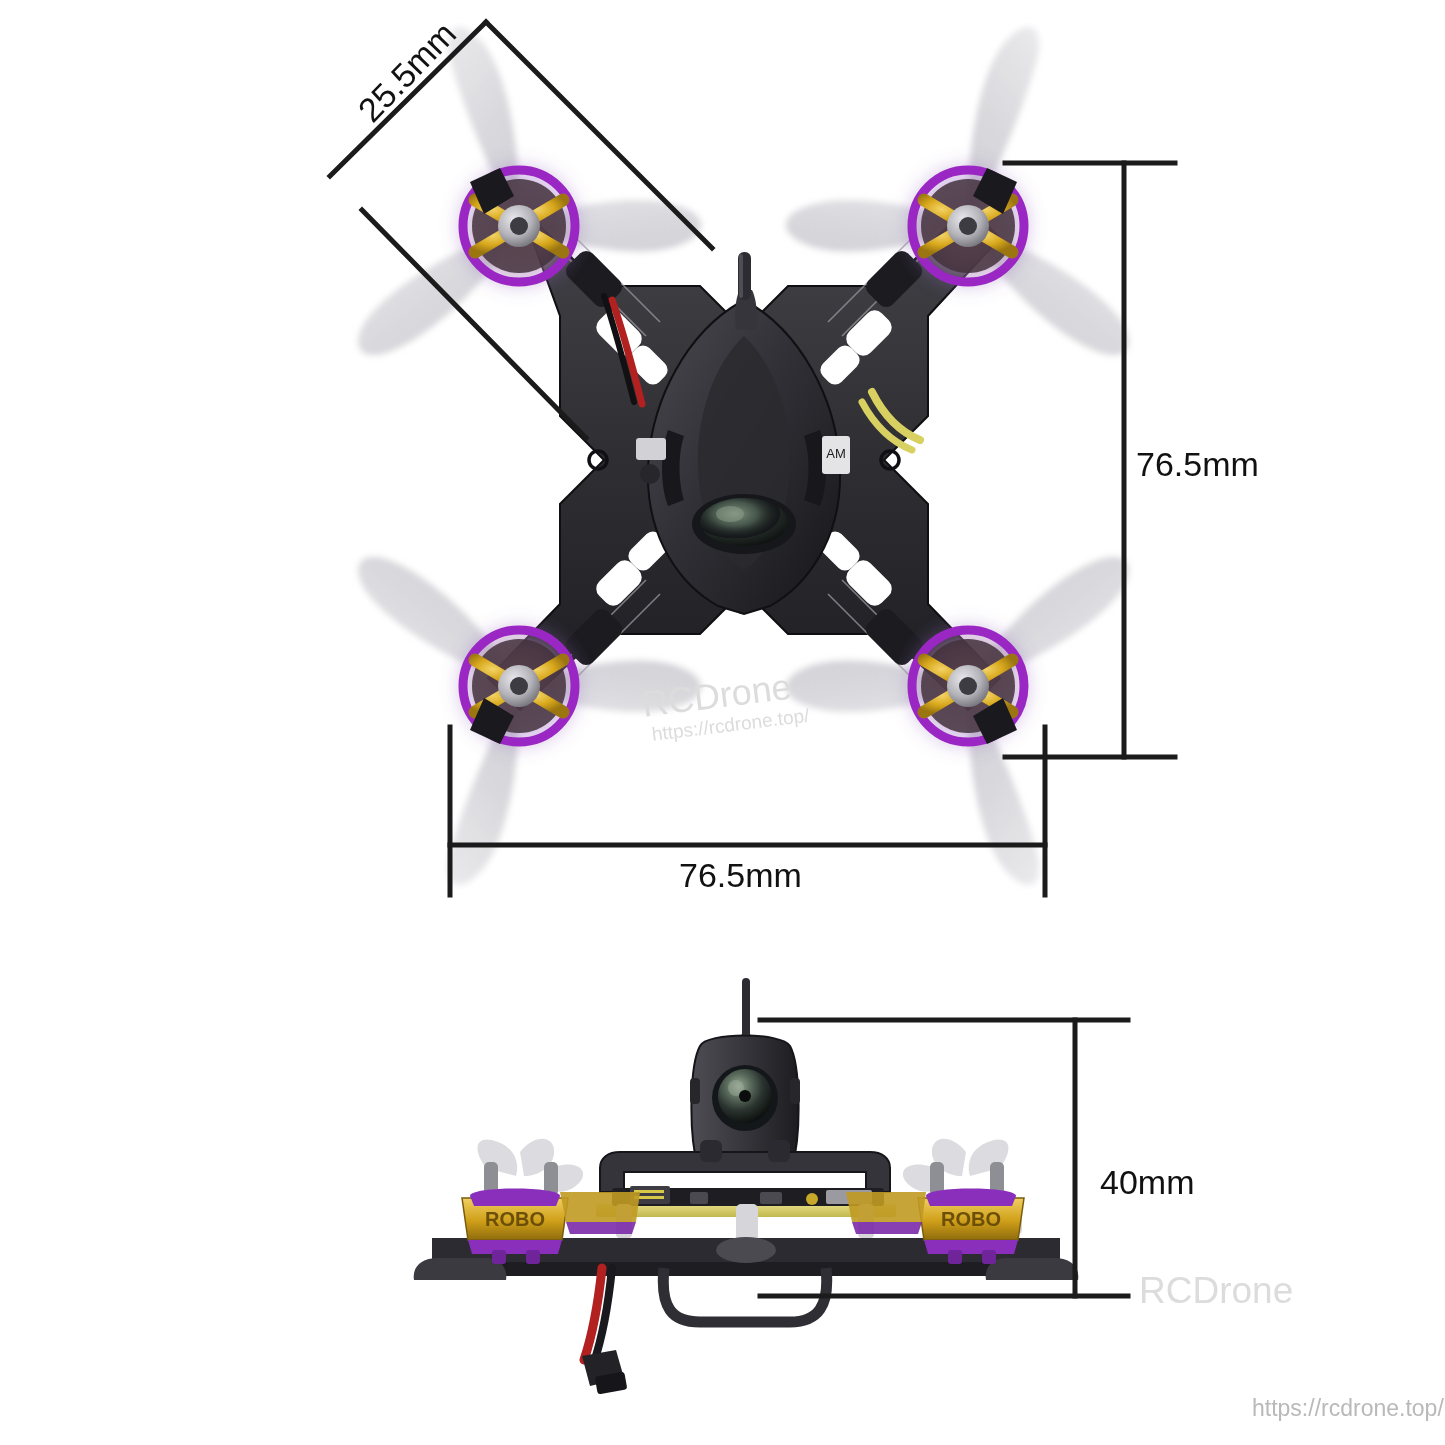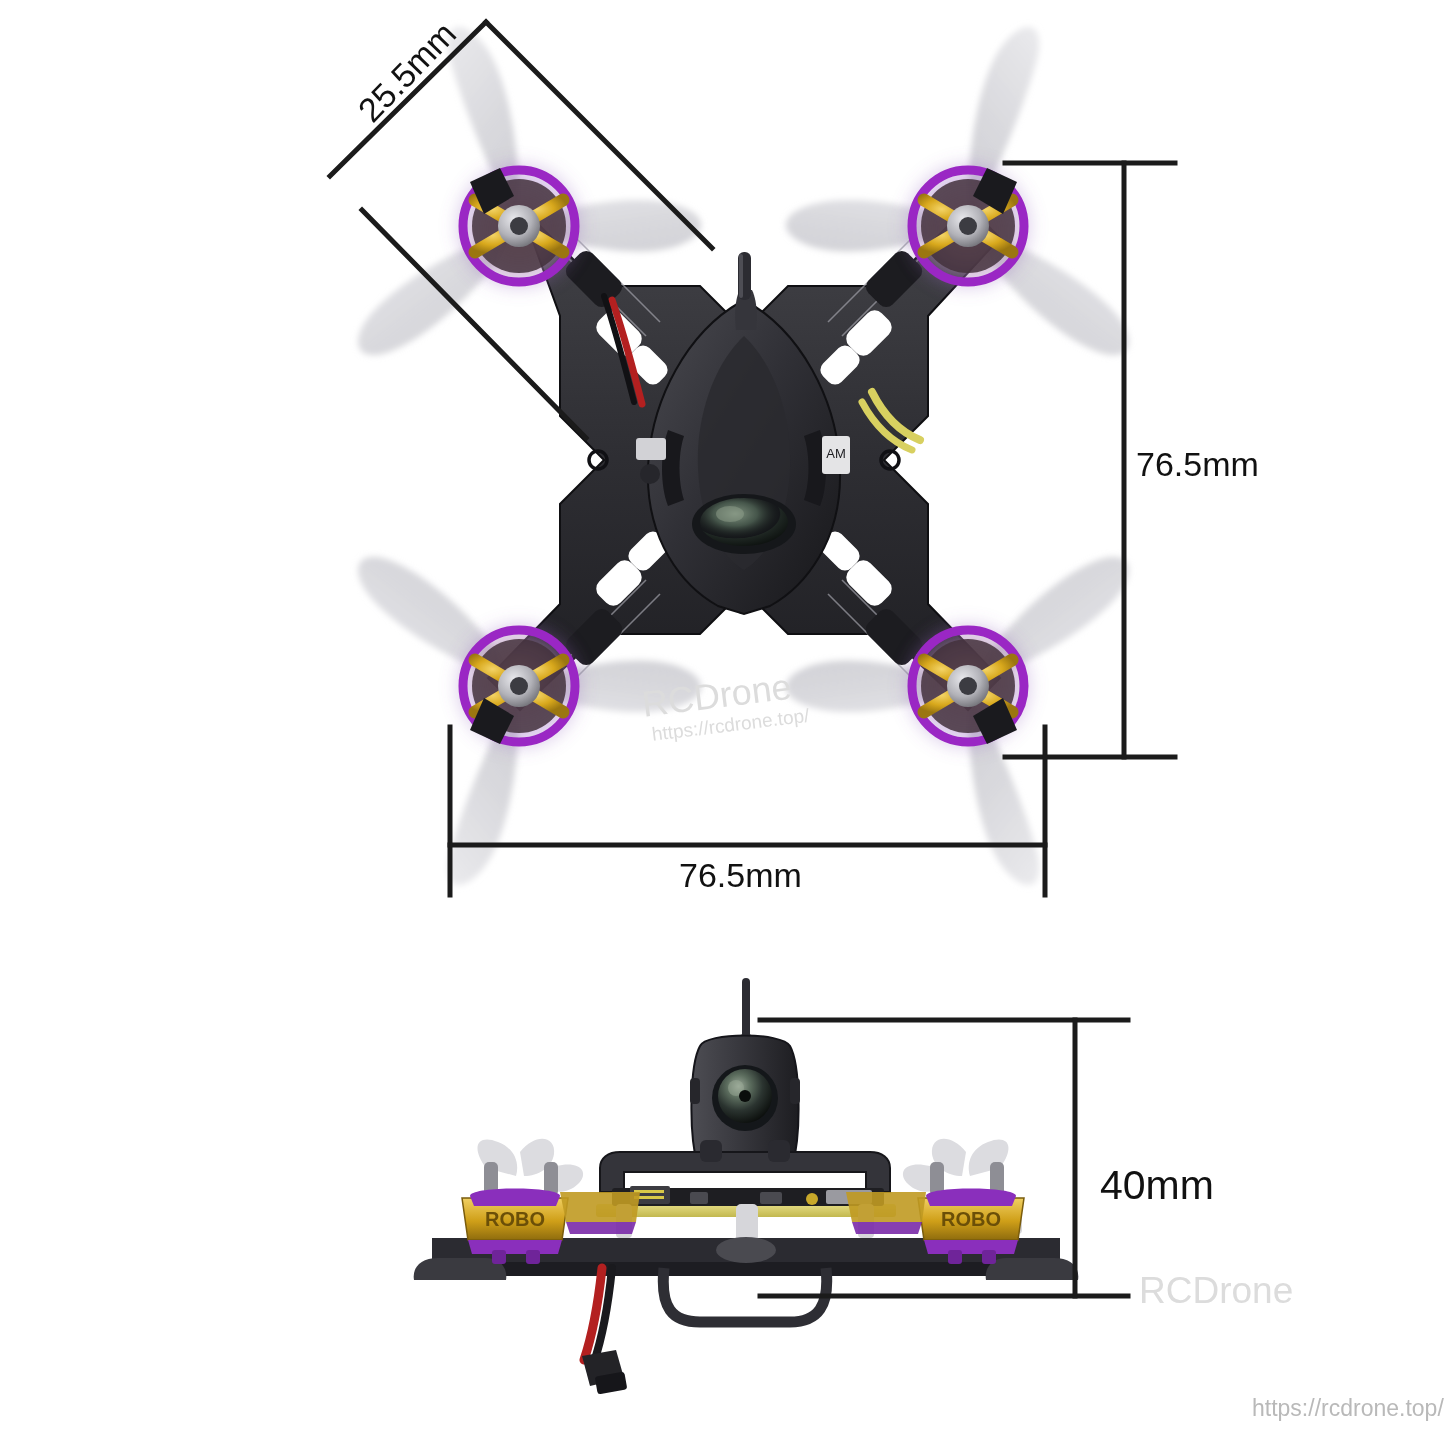--- a/index.html
+++ b/index.html
@@ -54,7 +54,7 @@
   #dim-height-label {
     left: 1100px;
     top: 1165px;
-    font-size: 41px;
+    font-size: 34px;
   }
   
   .watermark {

